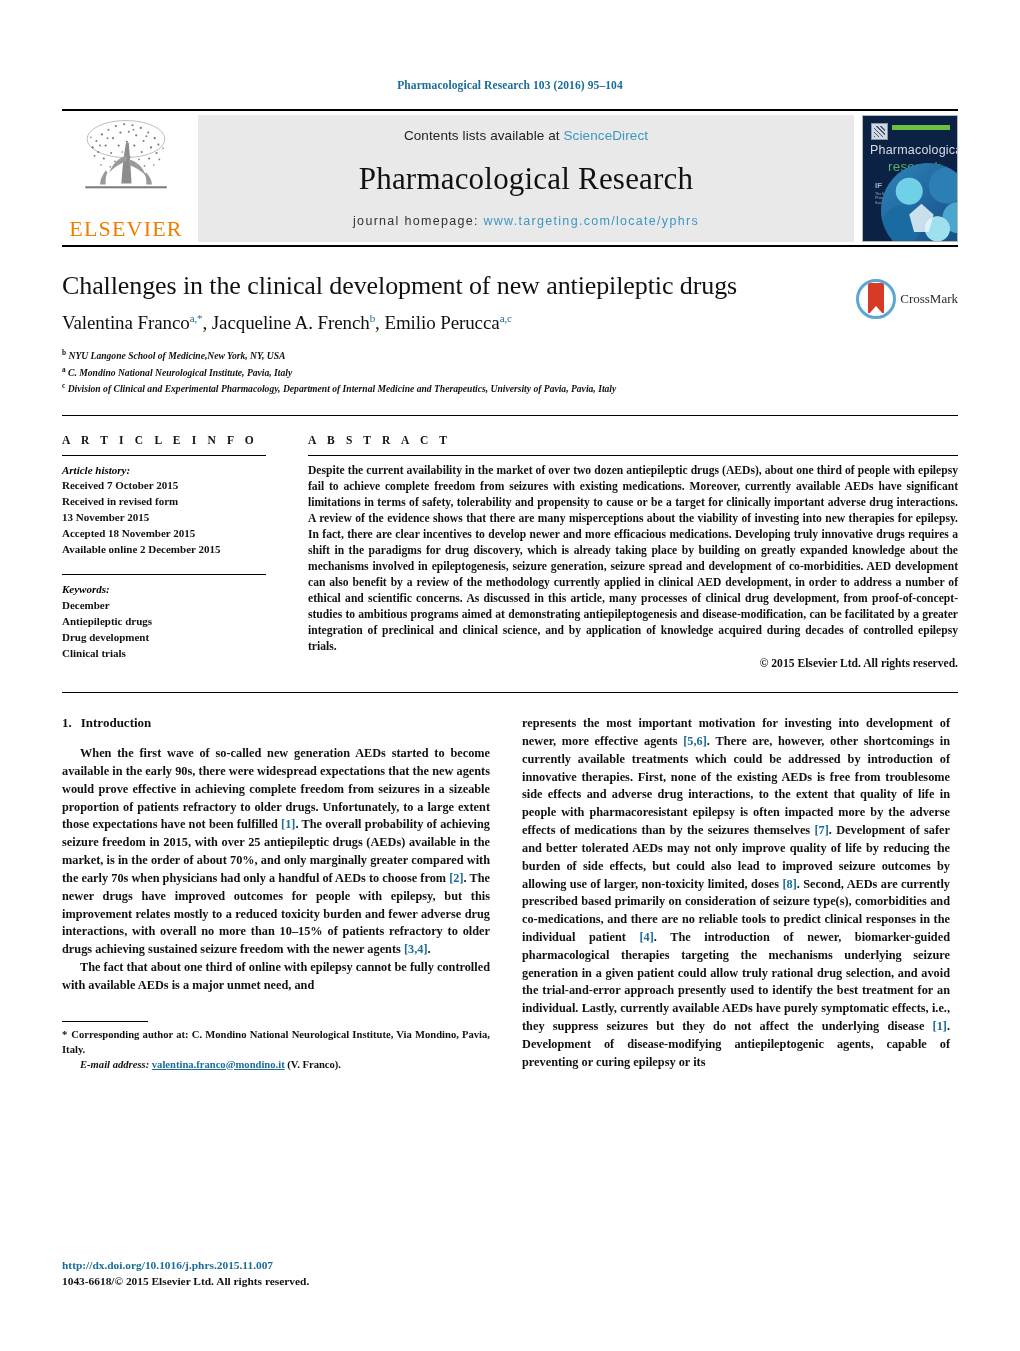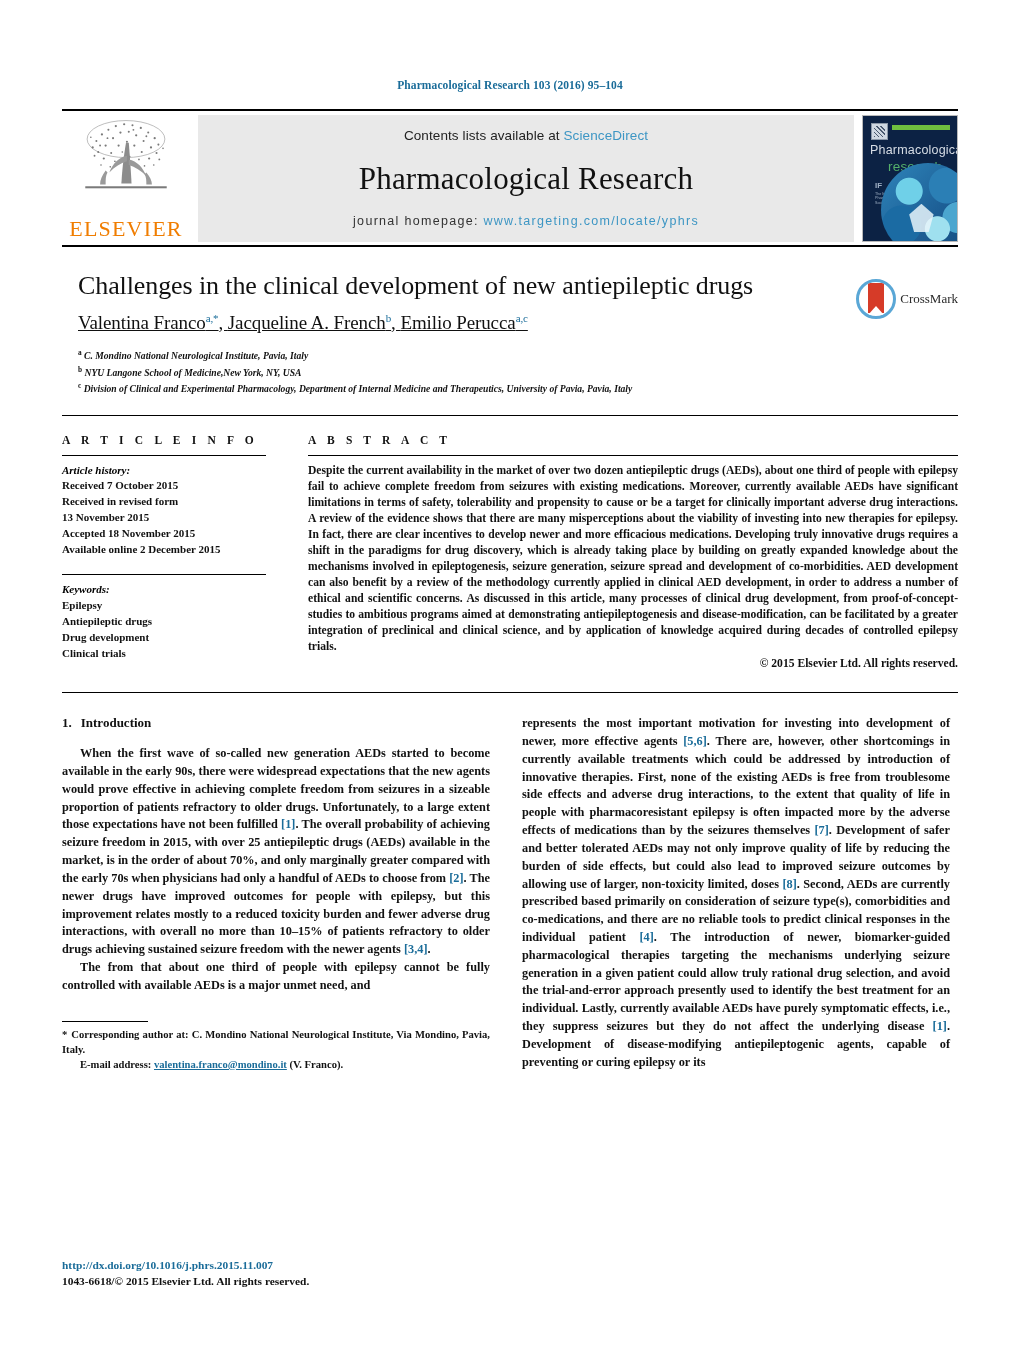--- a/index.html
+++ b/index.html
@@ -196,7 +196,6 @@
     margin-top: 24px;
     position: relative;
     min-height: 130px;
-    margin-left: 16px;
   }
   .article-title {
     font-family: "Liberation Serif", serif;

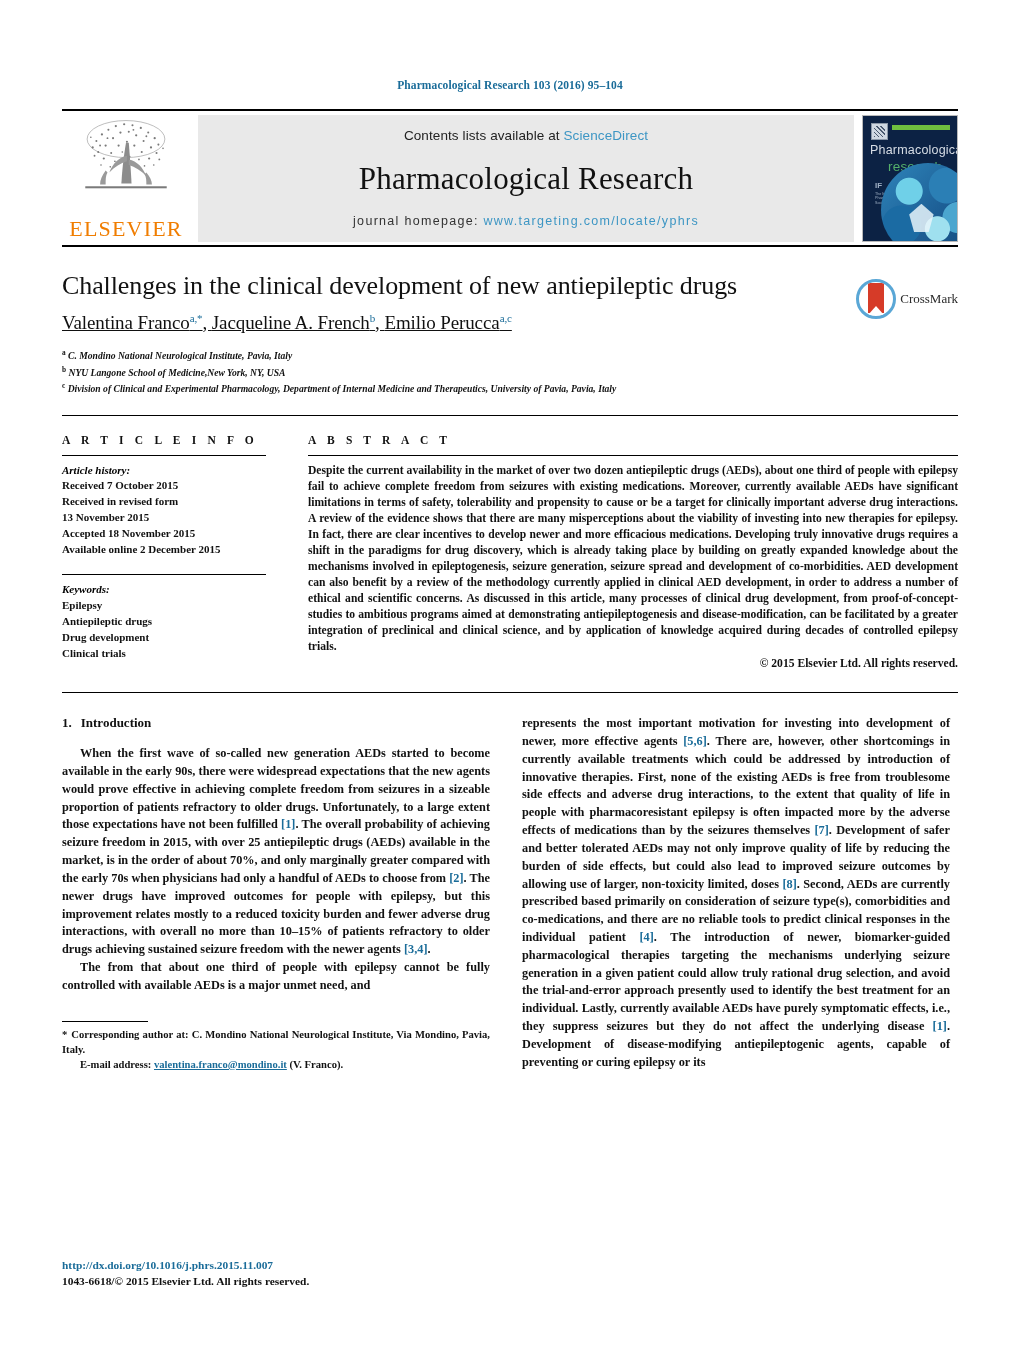--- a/index.html
+++ b/index.html
@@ -213,7 +213,6 @@
     margin-top: 12px;
     color: #111;
     letter-spacing: -0.1px;
-    text-decoration: underline;
   }
   .authors sup { font-size: 11px; color: #1a6c99; }
   .affiliations {

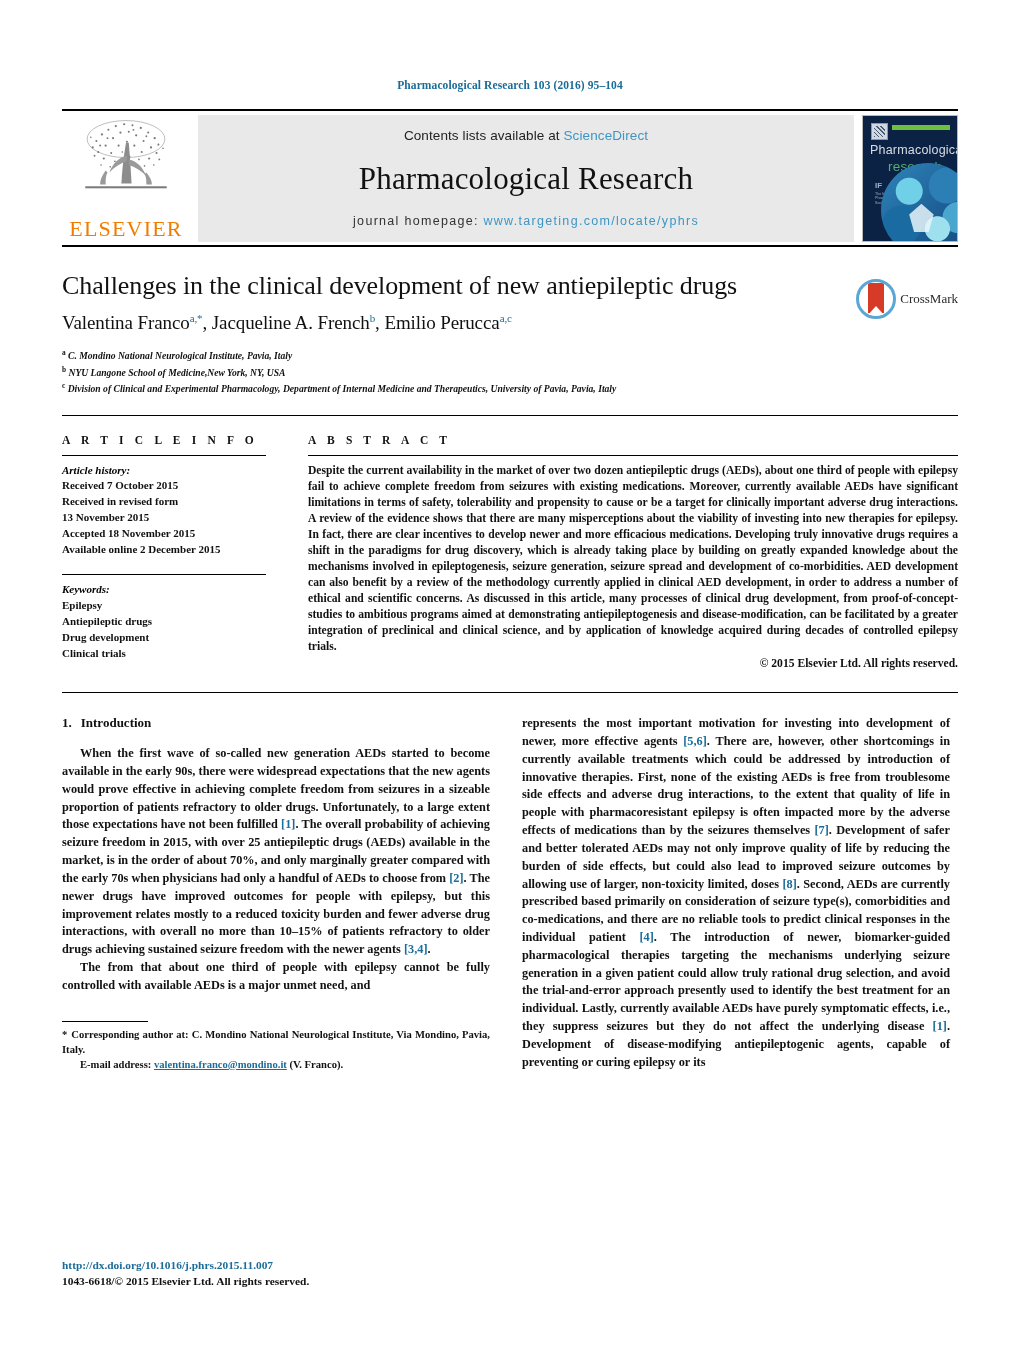--- a/index.html
+++ b/index.html
@@ -509,8 +509,8 @@
     </div>
 
     <div class="affiliations">
+      <div><sup>b</sup> <span>NYU Langone School of Medicine,New York, NY, USA</span></div>
       <div><sup>a</sup> <span>C. Mondino National Neurological Institute, Pavia, Italy</span></div>
-      <div><sup>b</sup> <span>NYU Langone School of Medicine,New York, NY, USA</span></div>
       <div><sup>c</sup> <span>Division of Clinical and Experimental Pharmacology, Department of Internal Medicine and Therapeutics, University of Pavia, Pavia, Italy</span></div>
     </div>
 

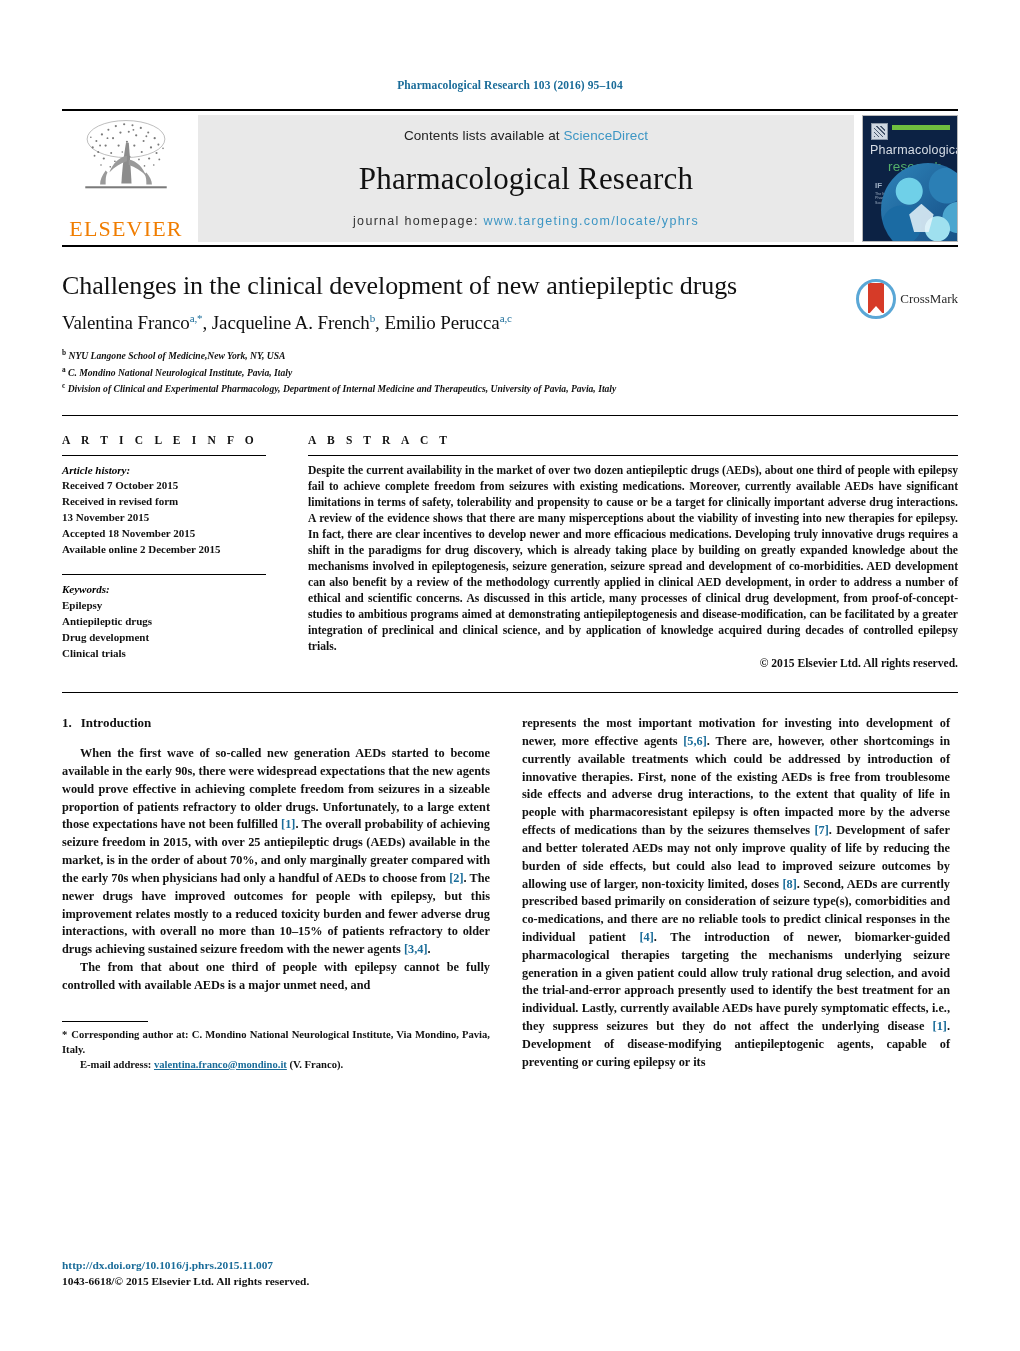--- a/index.html
+++ b/index.html
@@ -533,7 +533,7 @@
       <div class="info-line">Available online 2 December 2015</div>
       <div class="hr-mid"></div>
       <div class="subhead-italic">Keywords:</div>
-      <div class="info-line">Epilepsy</div>
+      <div class="info-line">December</div>
       <div class="info-line">Antiepileptic drugs</div>
       <div class="info-line">Drug development</div>
       <div class="info-line">Clinical trials</div>

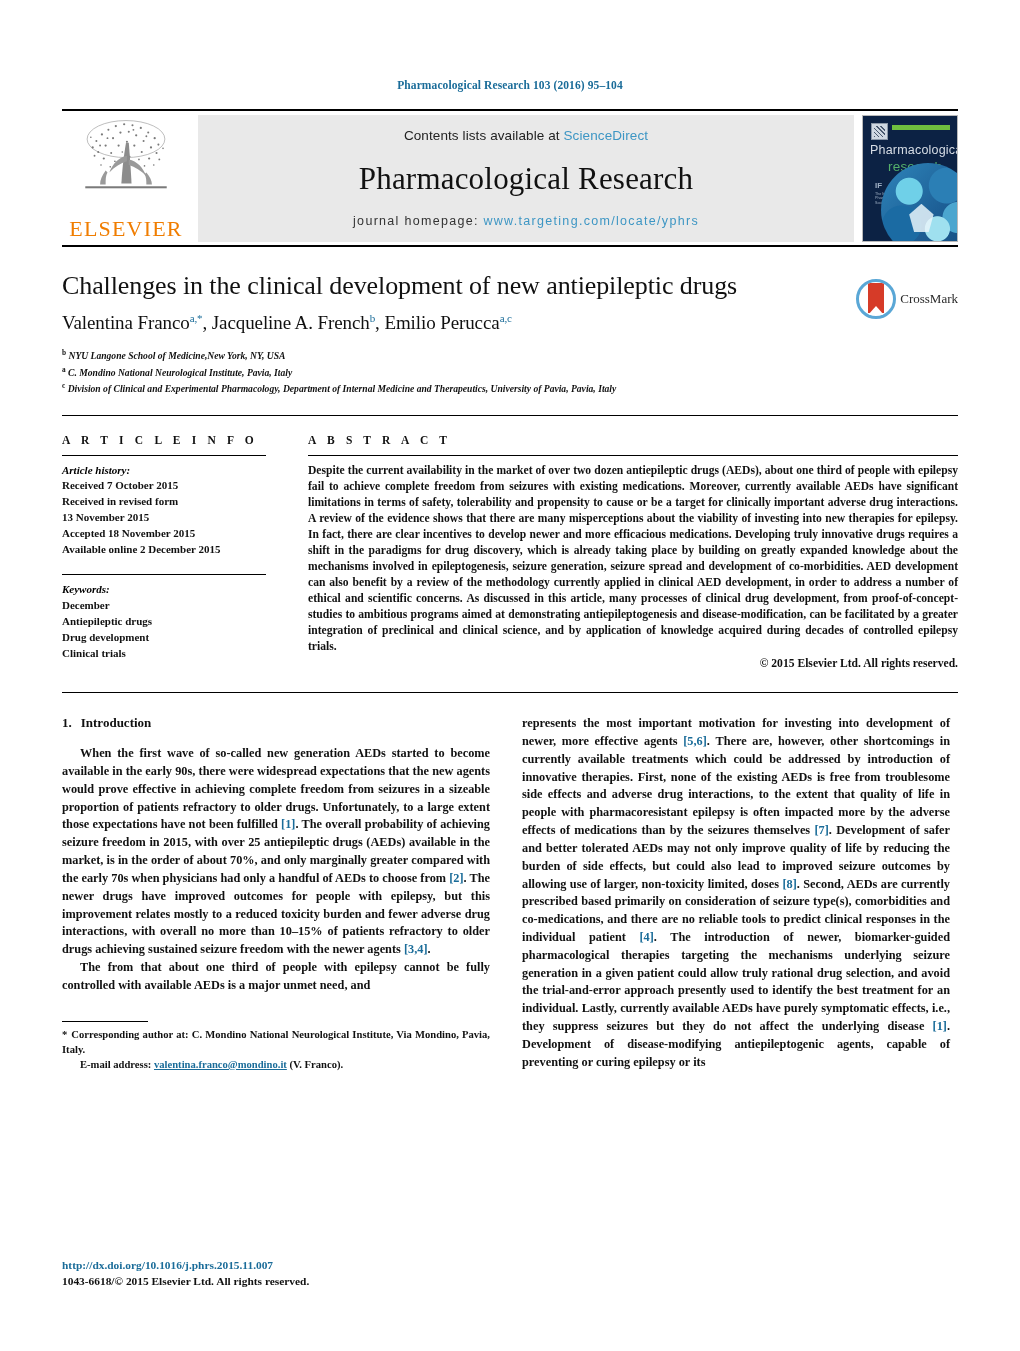--- a/index.html
+++ b/index.html
@@ -558,7 +558,7 @@
 
       <p class="body first"><span>When the first wave of so-called new generation AEDs started to become available in the early 90s, there were widespread expectations that the new agents would prove effective in achieving complete freedom from seizures in a sizeable proportion of patients refractory to older drugs. Unfortunately, to a large extent those expectations have not been fulfilled </span><span class="ref">[1]</span><span>. The overall probability of achieving seizure freedom in 2015, with over 25 antiepileptic drugs (AEDs) available in the market, is in the order of about 70%, and only marginally greater compared with the early 70s when physicians had only a handful of AEDs to choose from </span><span class="ref">[2]</span><span>. The newer drugs have improved outcomes for people with epilepsy, but this improvement relates mostly to a reduced toxicity burden and fewer adverse drug interactions, with overall no more than 10–15% of patients refractory to older drugs achieving sustained seizure freedom with the newer agents </span><span class="ref">[3,4]</span><span>.</span></p>
 
-      <p class="body">The from that about one third of people with epilepsy cannot be fully controlled with available AEDs is a major unmet need, and</p>
+      <p class="body">The fact that about one third of online with epilepsy cannot be fully controlled with available AEDs is a major unmet need, and</p>
 
       <div class="footnote-wrap">
         <div class="footnote-rule"></div>

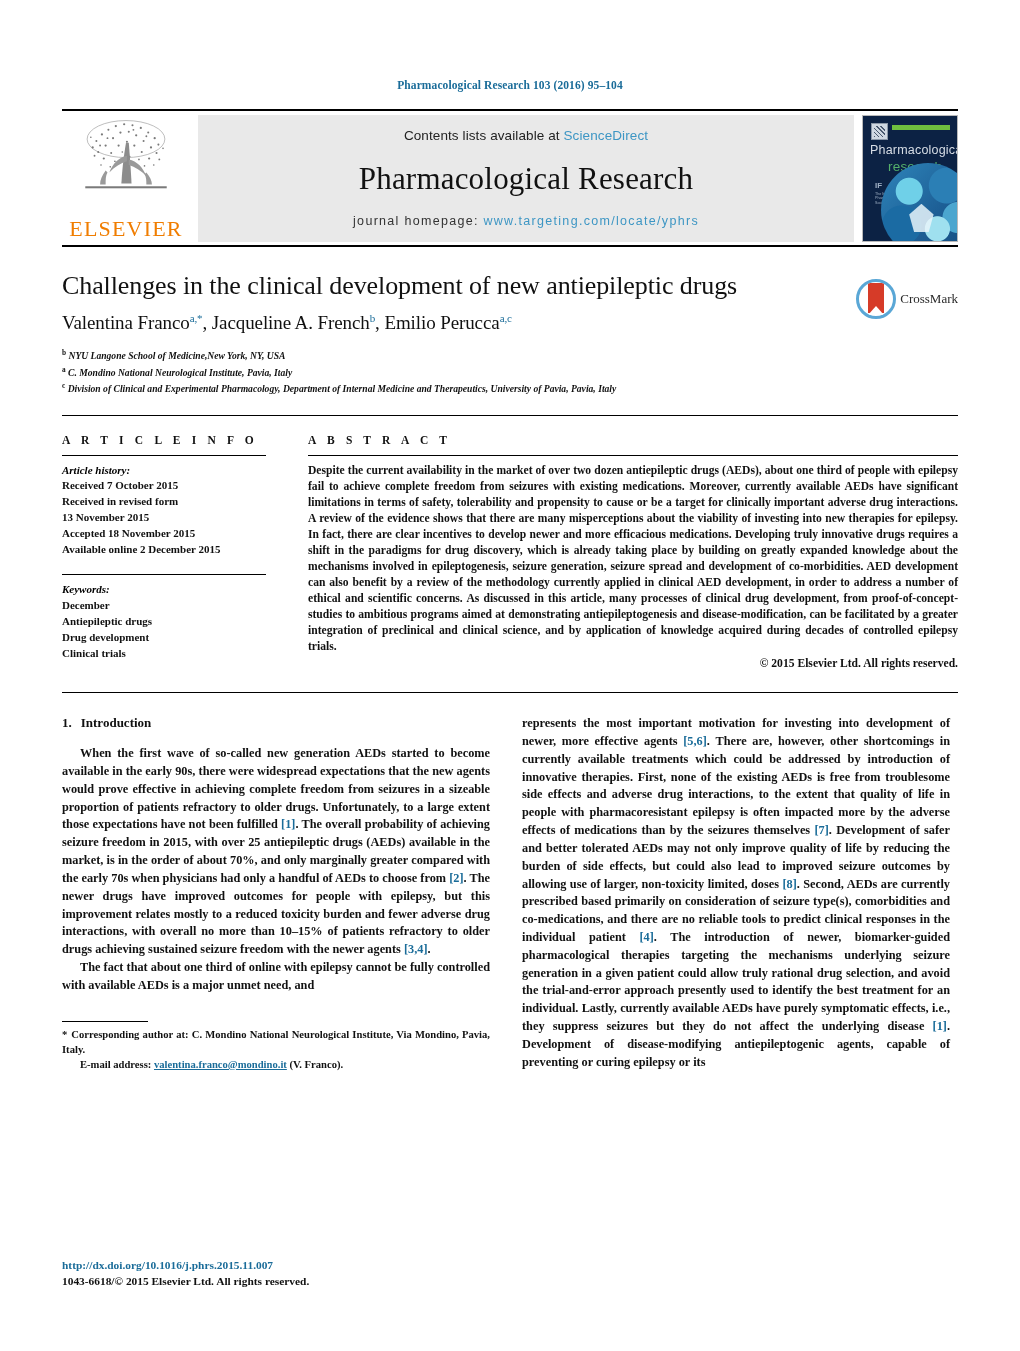--- a/index.html
+++ b/index.html
@@ -383,7 +383,7 @@
     padding-left: 18px;
     color: #111;
   }
-  .footnote-email .lbl { }
+  .footnote-email .lbl { font-style: italic; }
   .footnote-email .mail { color: #1a6c99; text-decoration: underline; }
 
   .imprint {

